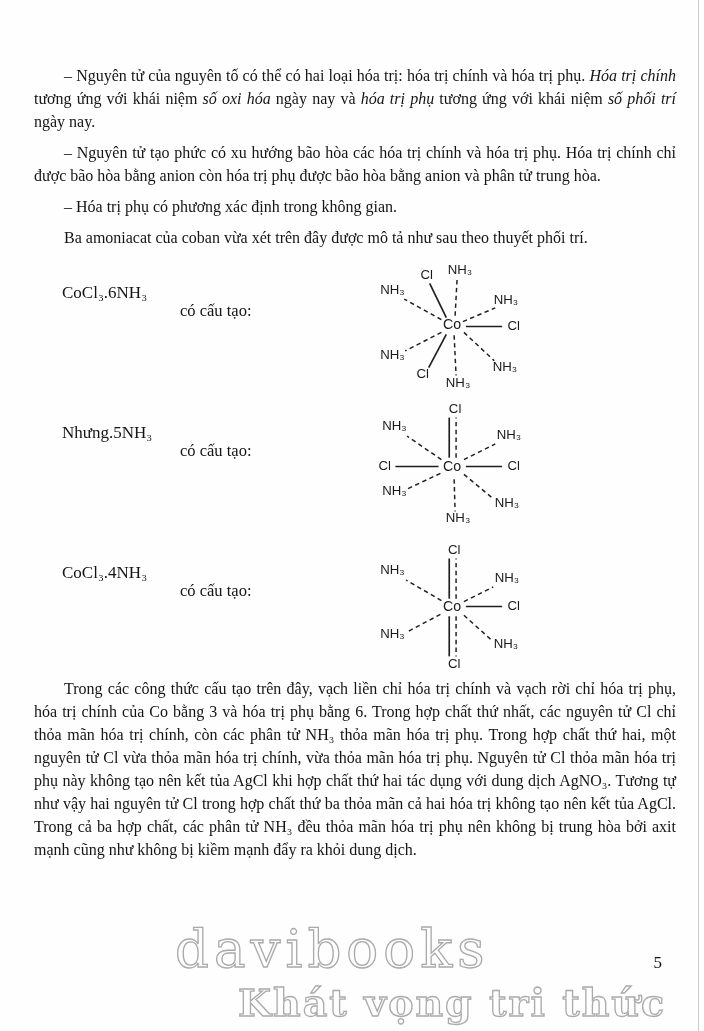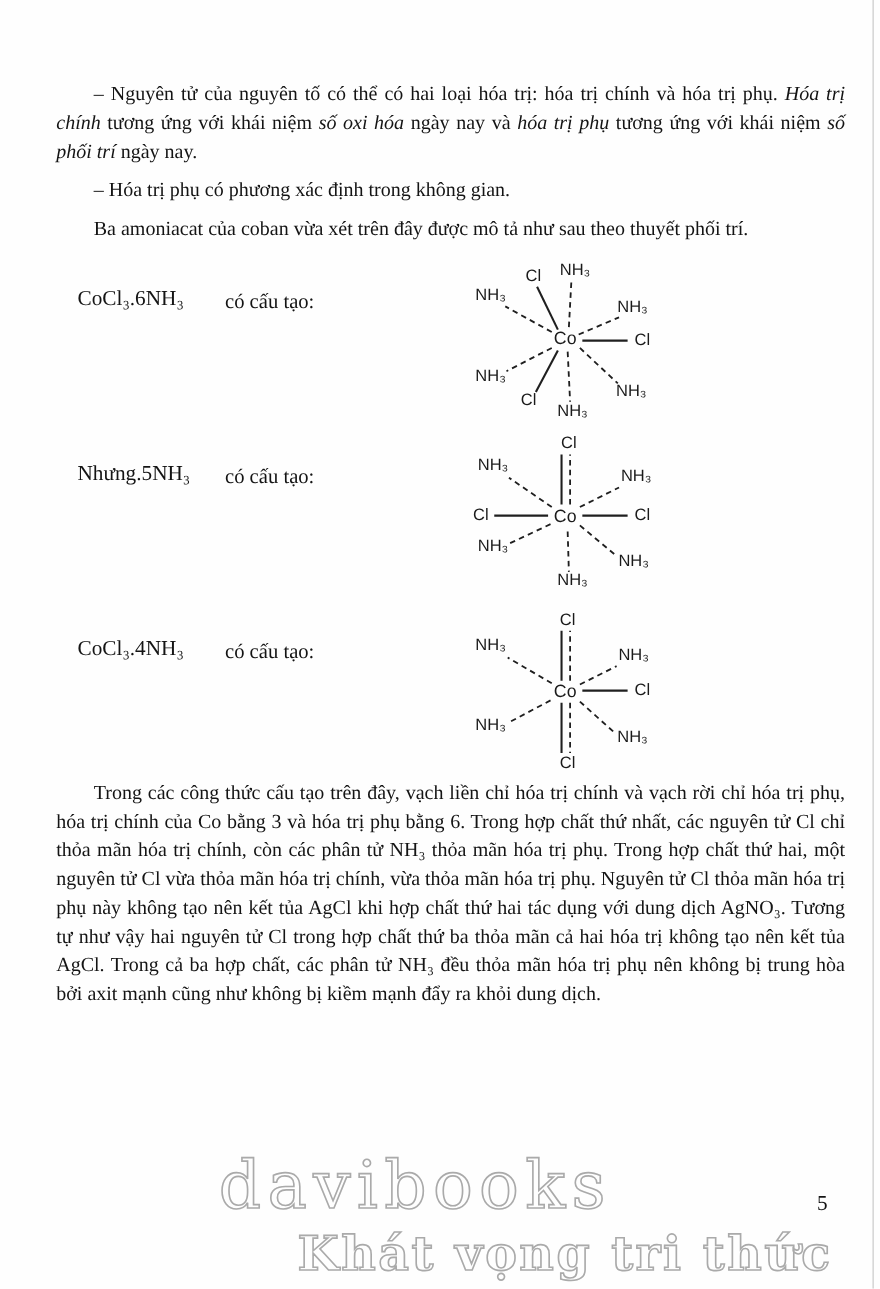--- a/index.html
+++ b/index.html
@@ -8,7 +8,7 @@
   .page{position:relative;width:704px;height:1031px;background:#fefefe;overflow:hidden;}
   .scan-edge{position:absolute;top:0;right:5px;width:1px;height:100%;background:#cccccc;}
   .content{position:absolute;left:30px;top:64px;width:646px;}
-  p.para{margin:0 0 8px 15px;font-size:16px;line-height:23px;text-align:justify;text-indent:30px;}
+  p.para{margin:0 0 8px 4px;font-size:16px;line-height:23px;text-align:justify;text-indent:30px;}
   p.para .i{font-style:italic;}
   p.para .b{font-weight:bold;}
   p.last{text-align-last:justify;}

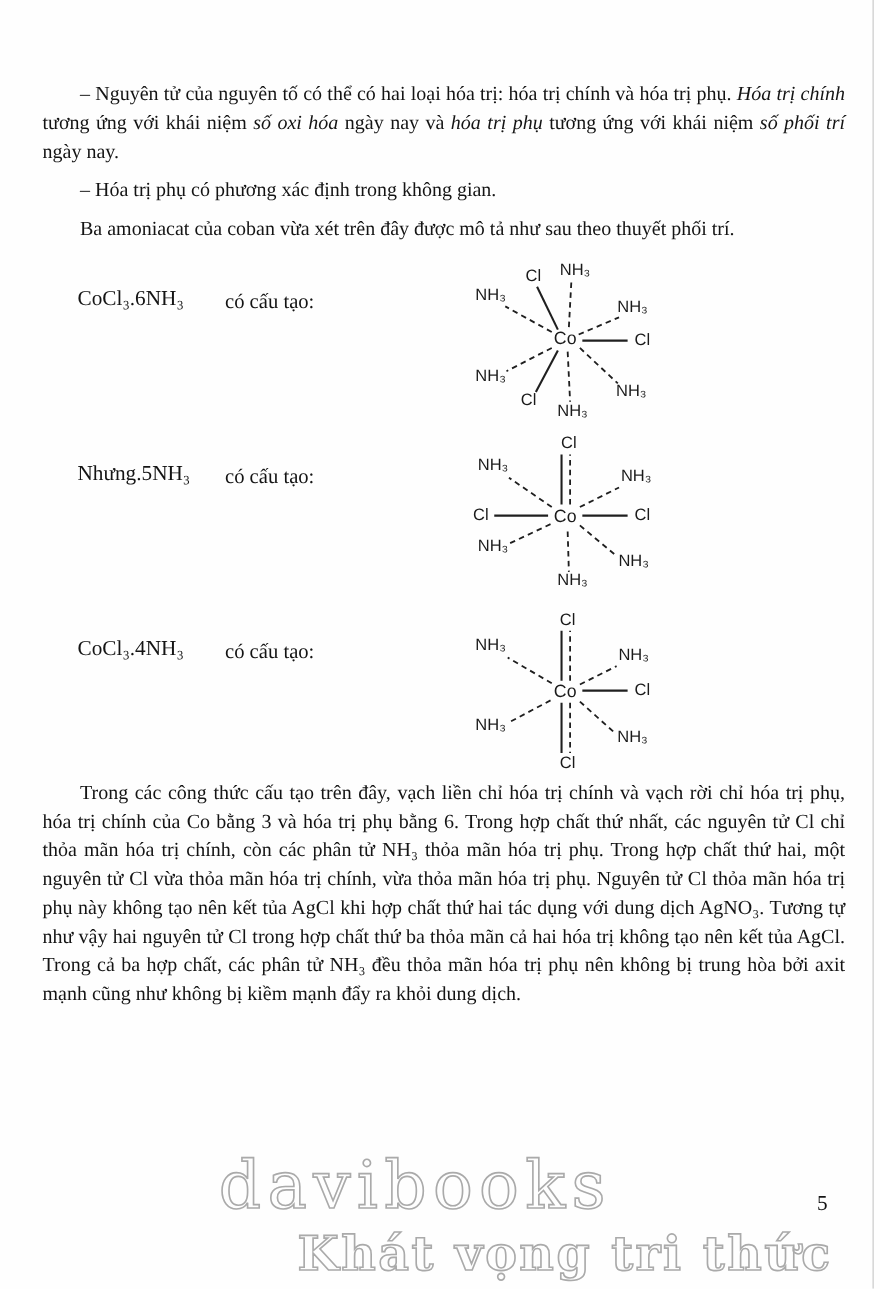--- a/index.html
+++ b/index.html
@@ -39,6 +39,7 @@
 
   <div class="content">
     <p class="para"><span>– Nguyên tử của nguyên tố có thể có hai loại hóa trị: hóa trị chính và hóa trị phụ. </span><span class="i">Hóa trị chính</span><span> tương ứng với khái niệm </span><span class="i">số oxi hóa</span><span> ngày nay và </span><span class="i">hóa trị phụ</span><span> tương ứng với khái niệm </span><span class="i">số phối trí</span><span> ngày nay.</span></p>
+    <p class="para"><span>– Nguyên tử tạo phức có xu hướng bão hòa các hóa trị chính và hóa trị phụ. Hóa trị chính chỉ được bão hòa bằng anion còn hóa trị phụ được bão hòa bằng anion và phân tử trung hòa.</span></p>
     <p class="para"><span>– Hóa trị phụ có phương xác định trong không gian.</span></p>
     <p class="para"><span>Ba amoniacat của coban vừa xét trên đây được mô tả như sau theo thuyết phối trí.</span></p>
 

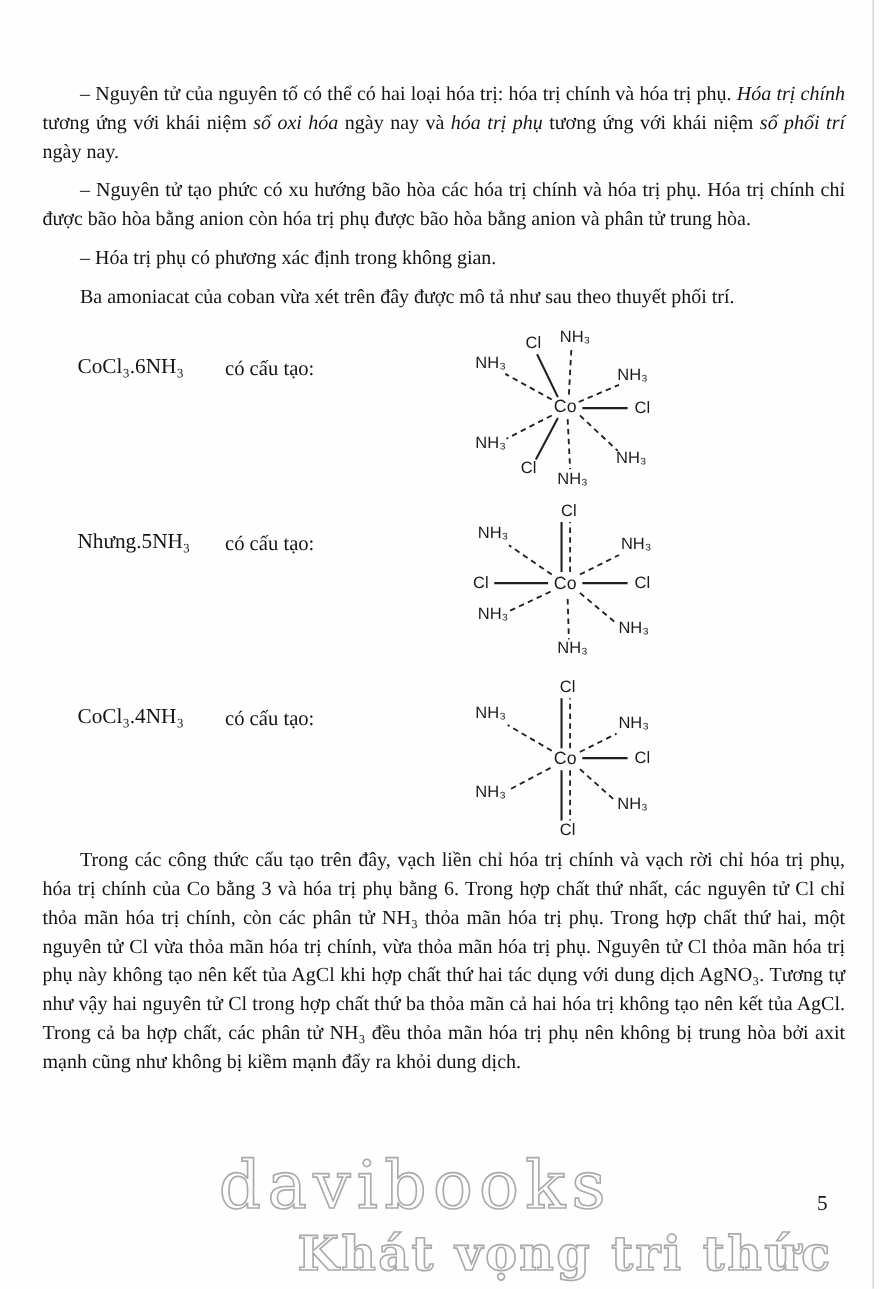--- a/index.html
+++ b/index.html
@@ -16,7 +16,7 @@
   .diagrams{margin-top:8px;margin-bottom:2px;}
   .diagram-row{display:flex;align-items:flex-start;margin:0 0 2px 32px;}
   .formula{display:inline-block;width:118px;font-size:17px;margin-top:26px;white-space:nowrap;font-family:Liberation Serif, serif;}
-  .caption{display:inline-block;width:182px;font-size:16.5px;margin-top:28px;}
+  .caption{display:inline-block;width:182px;font-size:16.5px;margin-top:44px;}
   svg.structure{width:196px;height:138px;flex:0 0 auto;}
   svg.structure text{font-family:"Liberation Sans","DejaVu Sans",sans-serif;
        font-size:13.5px;fill:#1a1a1a;text-anchor:middle;}

